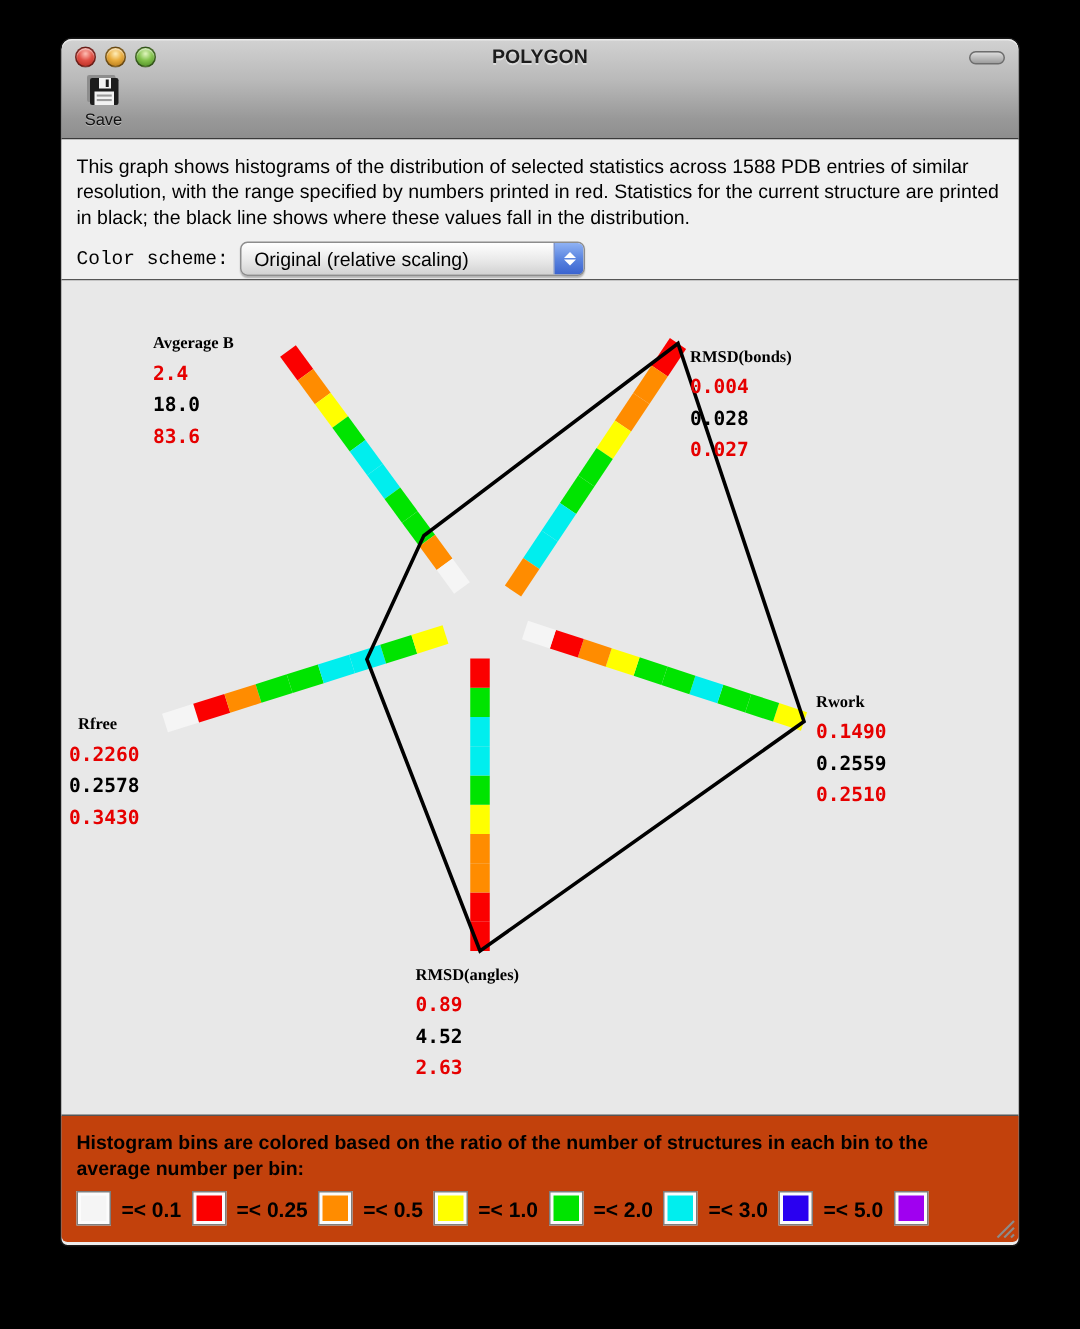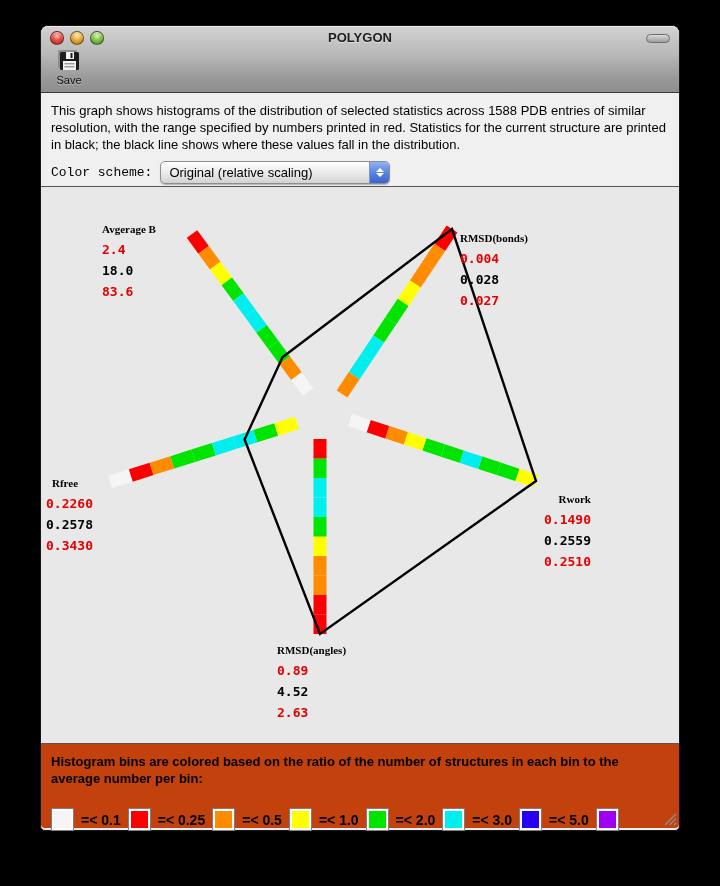--- a/index.html
+++ b/index.html
@@ -62,7 +62,7 @@
   .val-black{color:#000;}
   .axis-avg_b{left:61px;top:33px;}
   .axis-bonds{left:419px;top:42px;}
-  .axis-rwork{left:503px;top:303px;text-align:right;}
+  .axis-rwork{left:503px;top:272px;}
   .axis-rfree{left:5px;top:287px;}
   .axis-rfree .axis-title{margin-left:6px;}
   .axis-angles{left:236px;top:454px;}

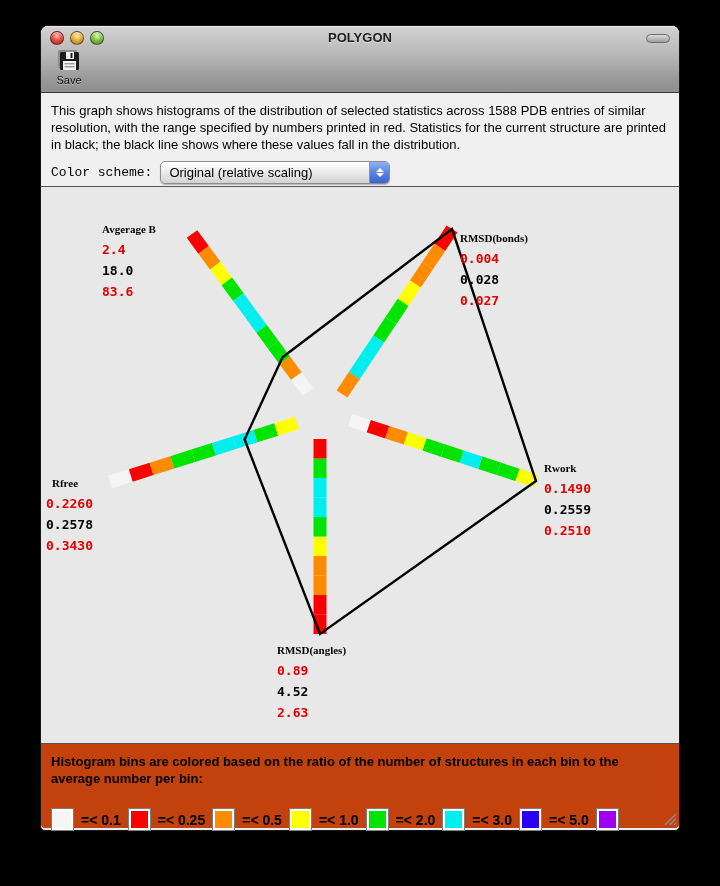--- a/index.html
+++ b/index.html
@@ -71,7 +71,7 @@
   .legend{height:84px;background:#c2410c;box-sizing:border-box;padding:9px 10px 0 10px;
           position:relative;border-radius:0 0 4px 4px;font-weight:bold;}
   .legend-text{font-size:13px;line-height:17px;color:#000;width:610px;}
-  .bins-row{display:flex;align-items:center;margin-top:21px;}
+  .bins-row{display:flex;align-items:center;margin-top:7px;}
   .bin{display:flex;align-items:center;}
   .swatch{width:23px;height:23px;border:1px solid #7e7e7e;background:#fcfcfc;padding:2px;
           box-sizing:border-box;display:block;}

